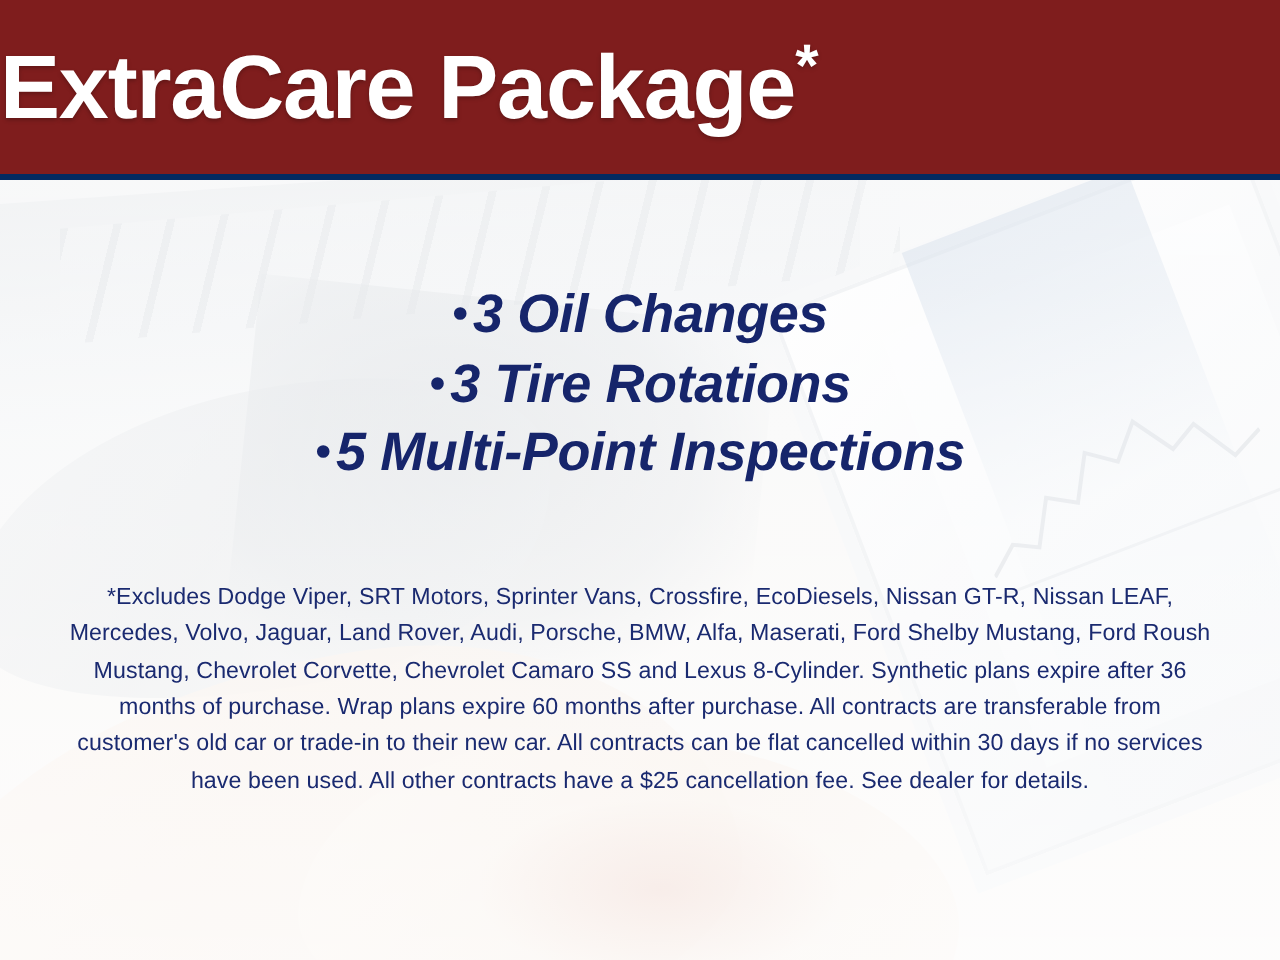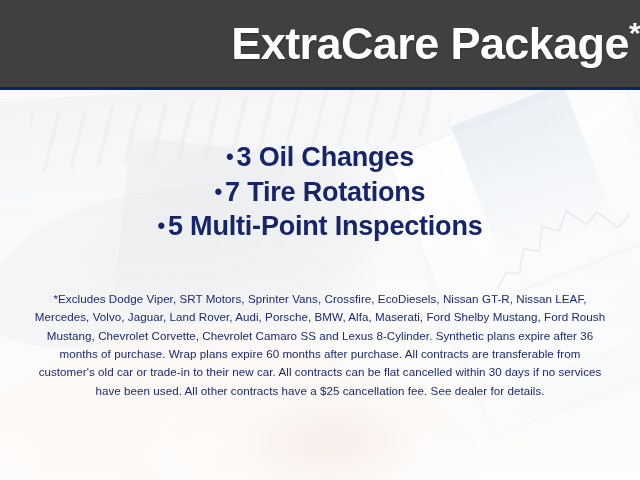--- a/index.html
+++ b/index.html
@@ -134,12 +134,12 @@
     top: 0;
     width: 640px;
     height: 90px;
-    background: #404040;
+    background: #7f1d1d;
     border-bottom: 3px solid #022A60;
     box-sizing: border-box;
     display: flex;
     align-items: center;
-    justify-content: flex-end;
+    justify-content: flex-start;
     z-index: 5;
   }
   .header-title {

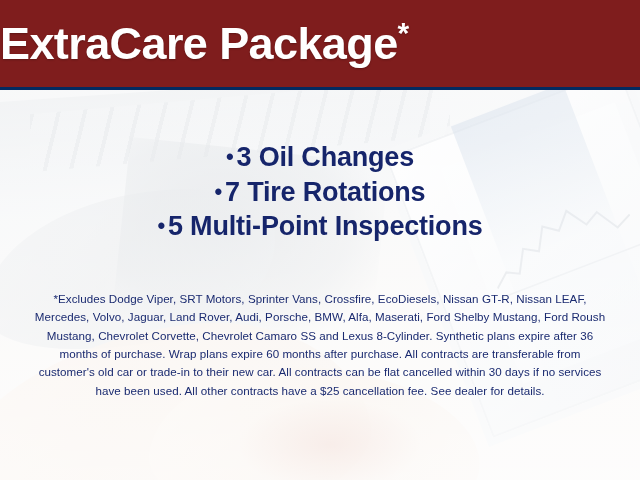--- a/index.html
+++ b/index.html
@@ -165,6 +165,7 @@
     width: 640px;
     z-index: 4;
     text-align: center;
+    font-style: italic;
   }
   .benefit-item {
     color: #16256B;

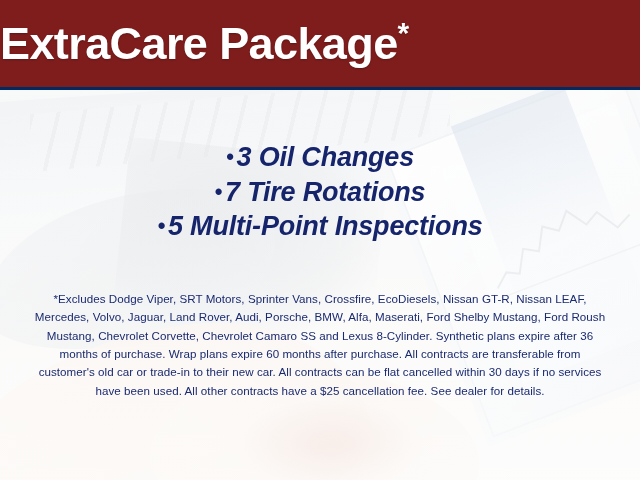--- a/index.html
+++ b/index.html
@@ -231,7 +231,7 @@
       <span class="dot">•</span><span>3 Oil Changes</span>
     </div>
     <div class="benefit-item">
-      <span class="dot">•</span><span>7 Tire Rotations</span>
+      <span class="dot">•</span><span>3 Tire Rotations</span>
     </div>
     <div class="benefit-item">
       <span class="dot">•</span><span>5 Multi-Point Inspections</span>

